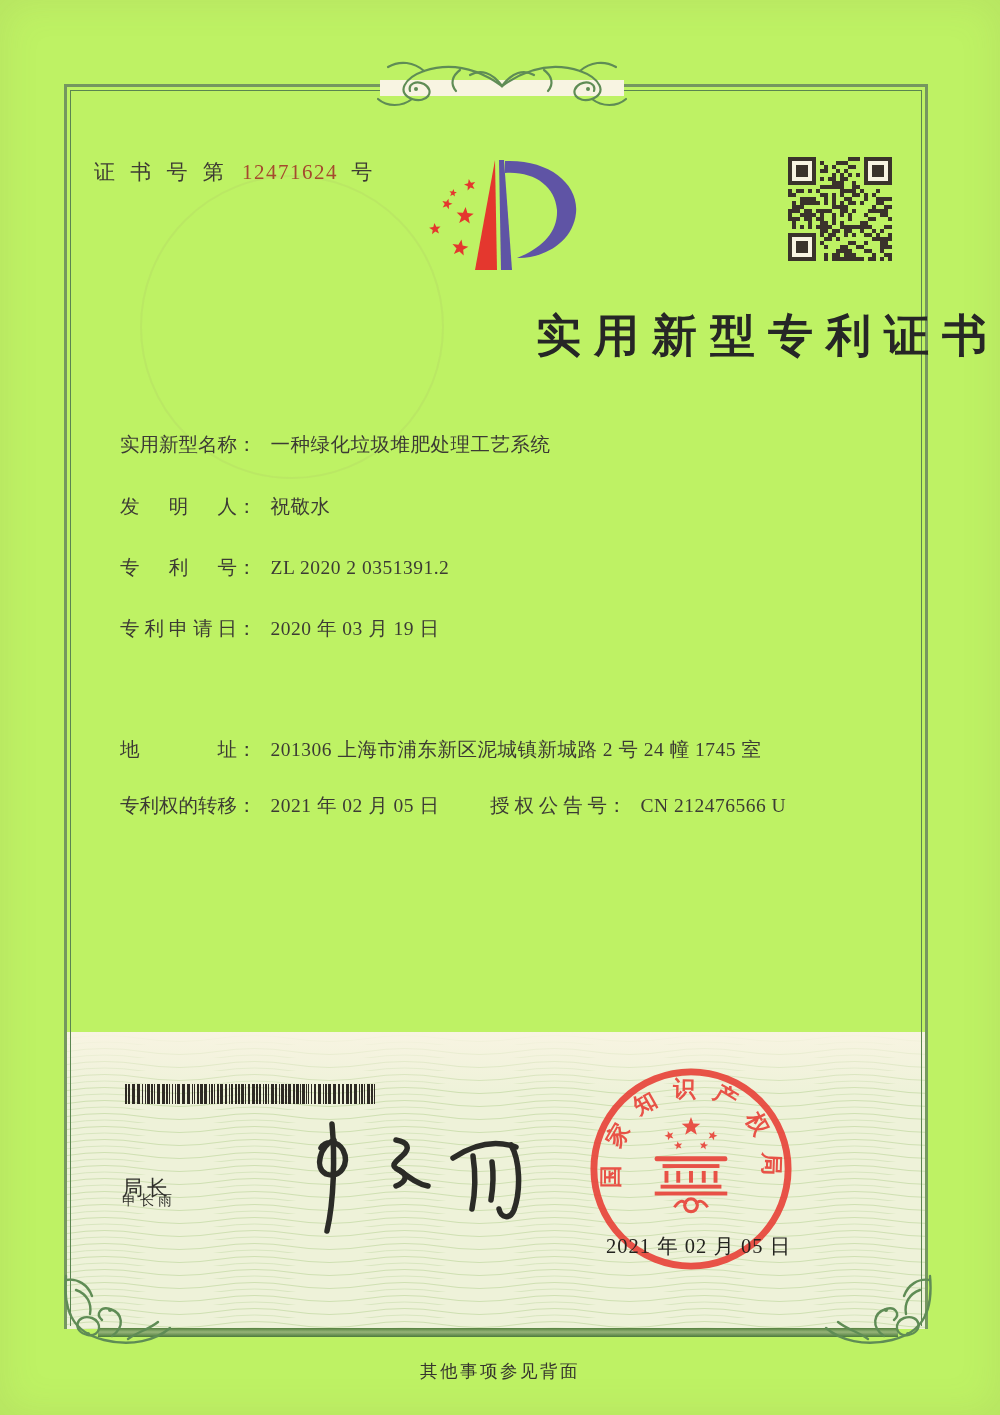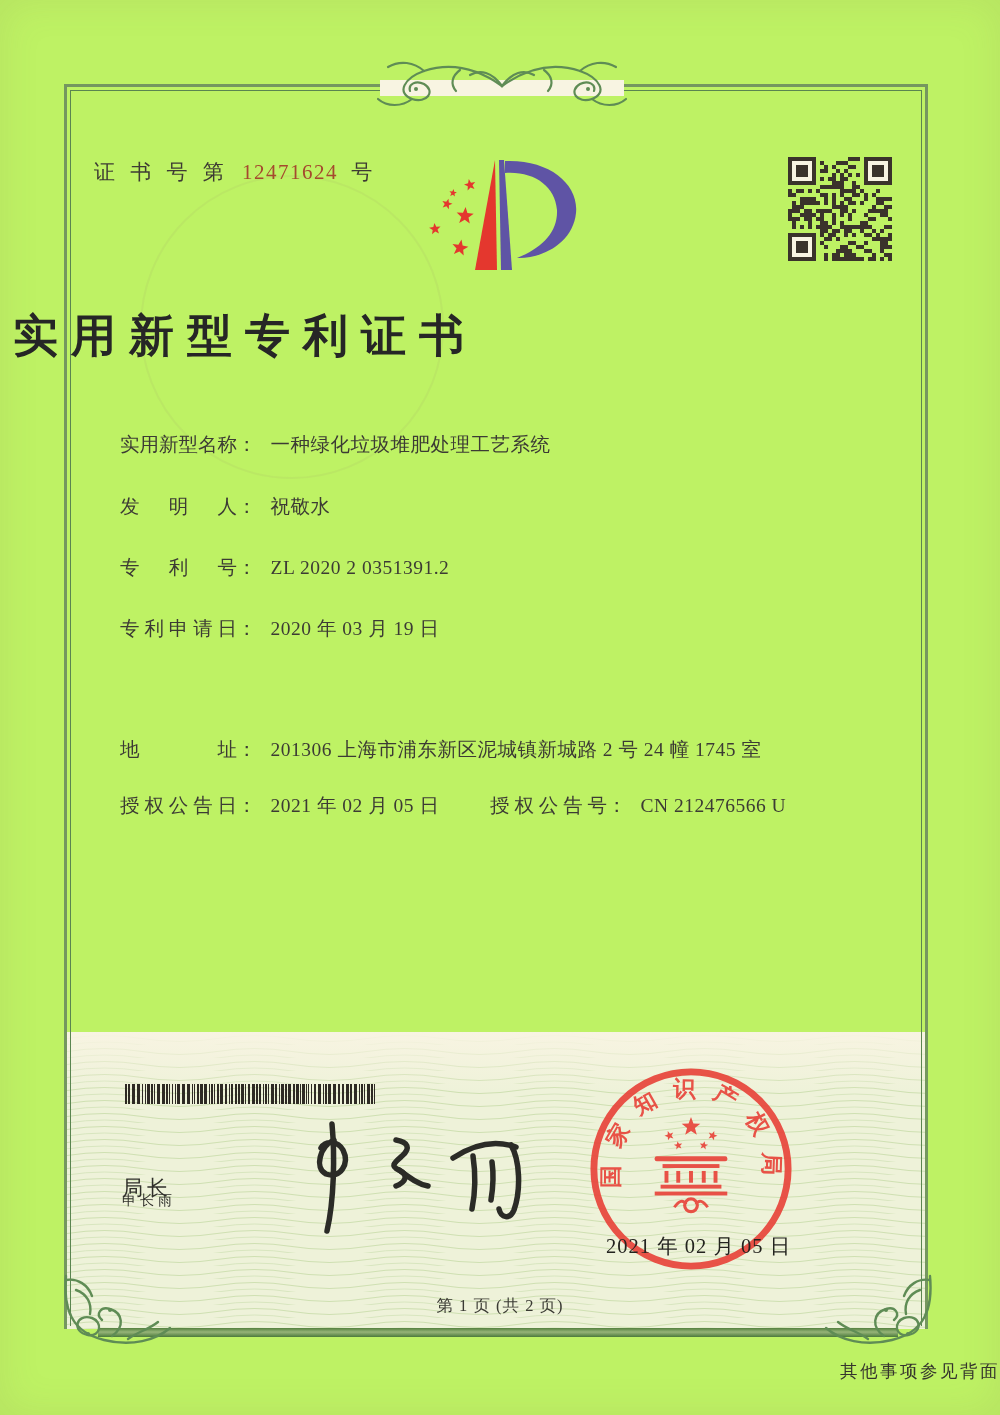--- a/index.html
+++ b/index.html
@@ -28,7 +28,7 @@
   }
   .cert-no .num{color:#a5492e; letter-spacing:1.5px; padding:0 3px;}
   .doc-title{
-    position:absolute; left:0; right:0; top:306px; text-align:left;
+    position:absolute; left:0; right:0; top:306px; text-align:right;
     font-size:45px; font-weight:600; color:#262626; letter-spacing:13px;
     text-indent:13px; margin:0;
   }

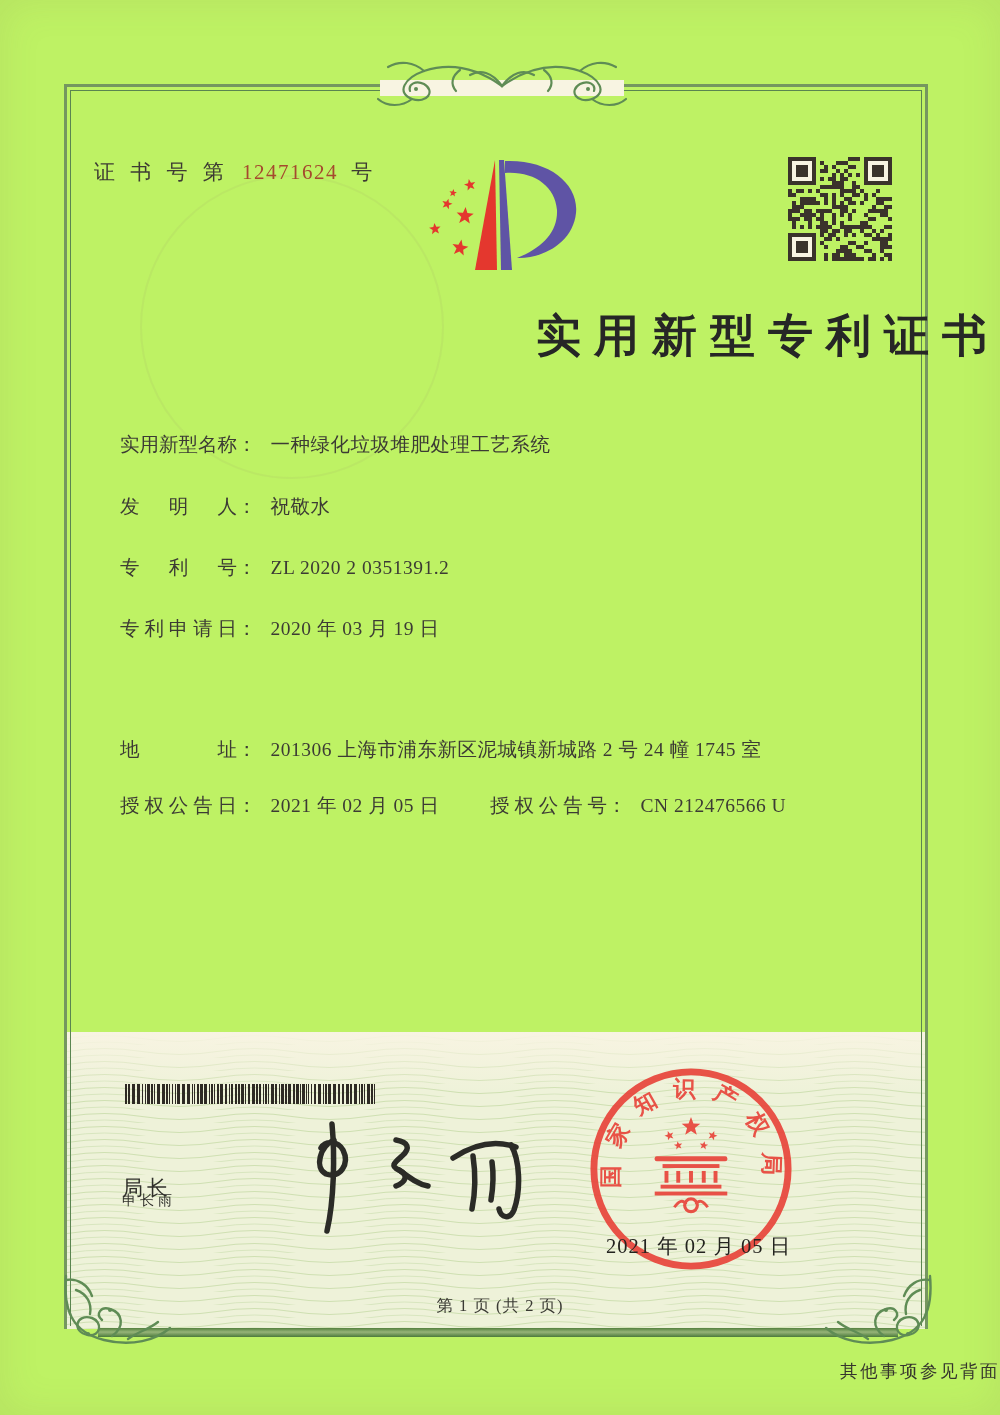--- a/index.html
+++ b/index.html
@@ -399,7 +399,7 @@
     <span class="flabel">地址</span><span class="fcolon">：</span><span class="fvalue">201306 上海市浦东新区泥城镇新城路 2 号 24 幢 1745 室</span>
   </div>
   <div class="field-row" style="top:792px">
-    <span class="flabel">授权公告日</span><span class="fcolon">：</span><span class="fvalue">2021 年 02 月 05 日</span>
+    <span class="flabel">专利权的转移</span><span class="fcolon">：</span><span class="fvalue">2021 年 02 月 05 日</span>
     <span class="grant2">
       <span class="flabel">授权公告号</span><span class="fcolon">：</span><span class="fvalue">CN 212476566 U</span>
     </span>

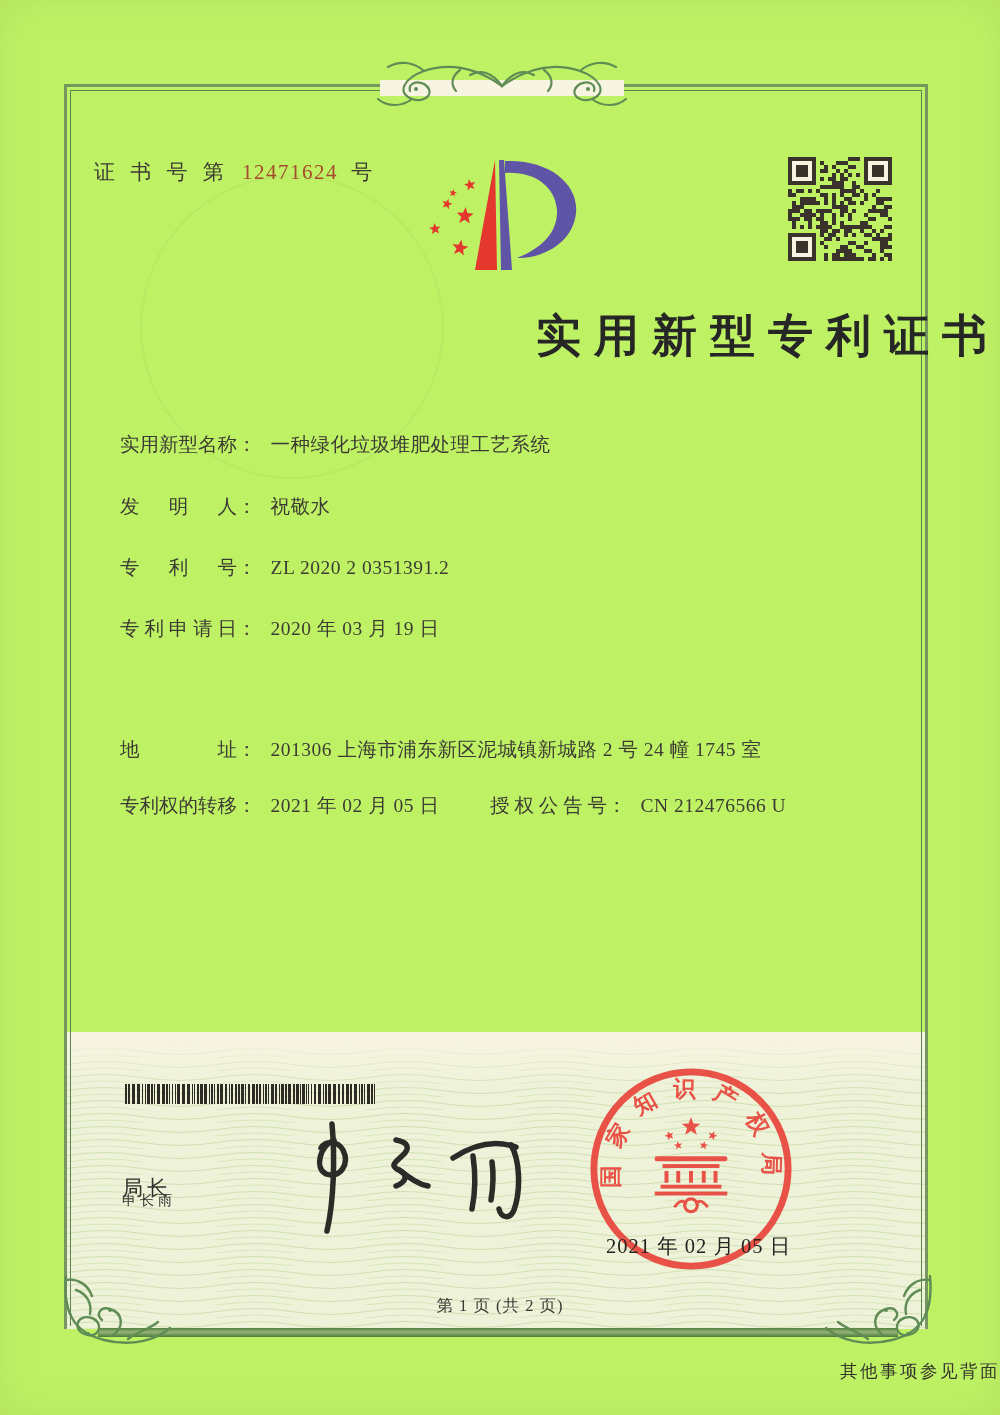--- a/index.html
+++ b/index.html
@@ -530,7 +530,6 @@
 
   <div class="seal-date">2021 年 02 月 05 日</div>
 
-  <div class="page-info">第 1 页 (共 2 页)</div>
   <div class="back-note">其他事项参见背面</div>
 
 </div>

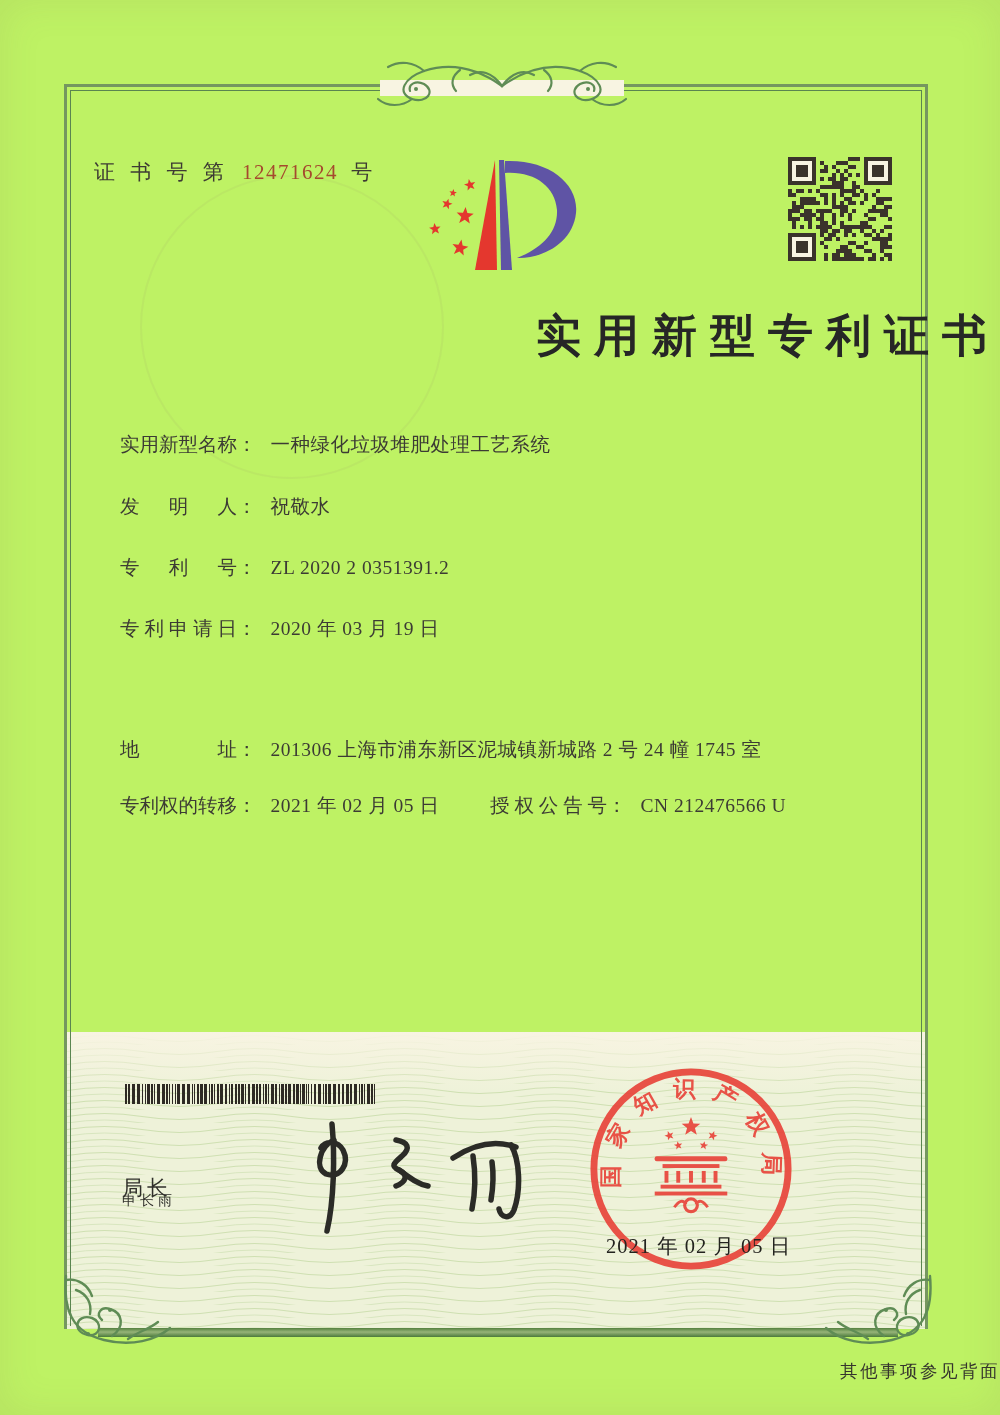--- a/index.html
+++ b/index.html
@@ -56,7 +56,7 @@
     font-size:14px; font-weight:500; color:#2f2f2a; letter-spacing:4px;}
   .seal-date{position:absolute; left:606px; top:1232px; font-size:20.5px; color:#23231f; letter-spacing:1px;}
   .page-info{position:absolute; left:0; right:0; top:1295px; text-align:center; font-size:16.5px; color:#3a3a33; letter-spacing:1px;}
-  .back-note{position:absolute; left:0; right:0; top:1359px; text-align:right; font-size:17.5px; color:#35342d; letter-spacing:2.5px;}
+  .back-note{position:absolute; left:0; right:0; top:1359px; text-align:center; font-size:17.5px; color:#35342d; letter-spacing:2.5px;}
   svg{display:block;}
 </style>
 </head>

